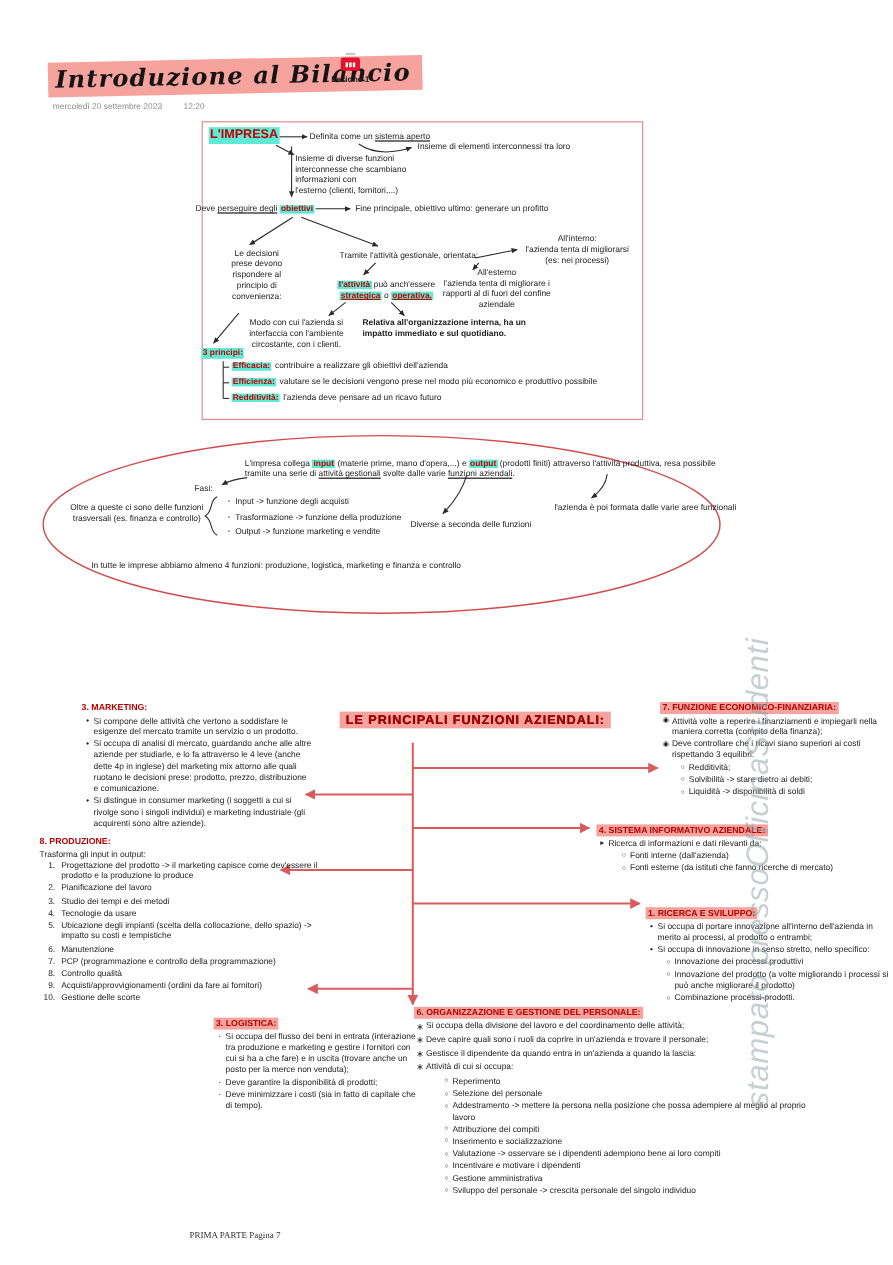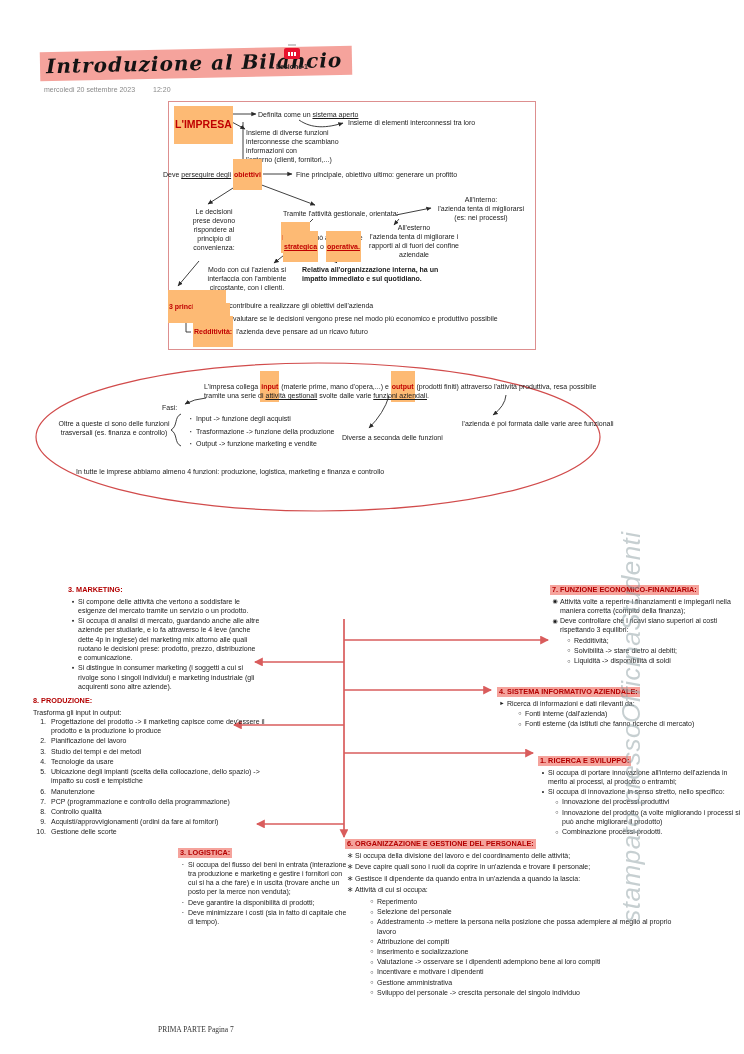--- a/index.html
+++ b/index.html
@@ -12,7 +12,7 @@
   .ctr{text-align:center;}
   .b{font-weight:bold;}
   .u{text-decoration:underline;}
-  .hl{background:#fdba74;padding:12px 1px;}
+  .hl{background:#5eead4;padding:0 1px;}
   .redtx{color:#c00000;font-weight:bold;}
   
   .page-title{left:40px;top:49px;font-family:"DejaVu Serif",serif;font-style:italic;font-weight:bold;

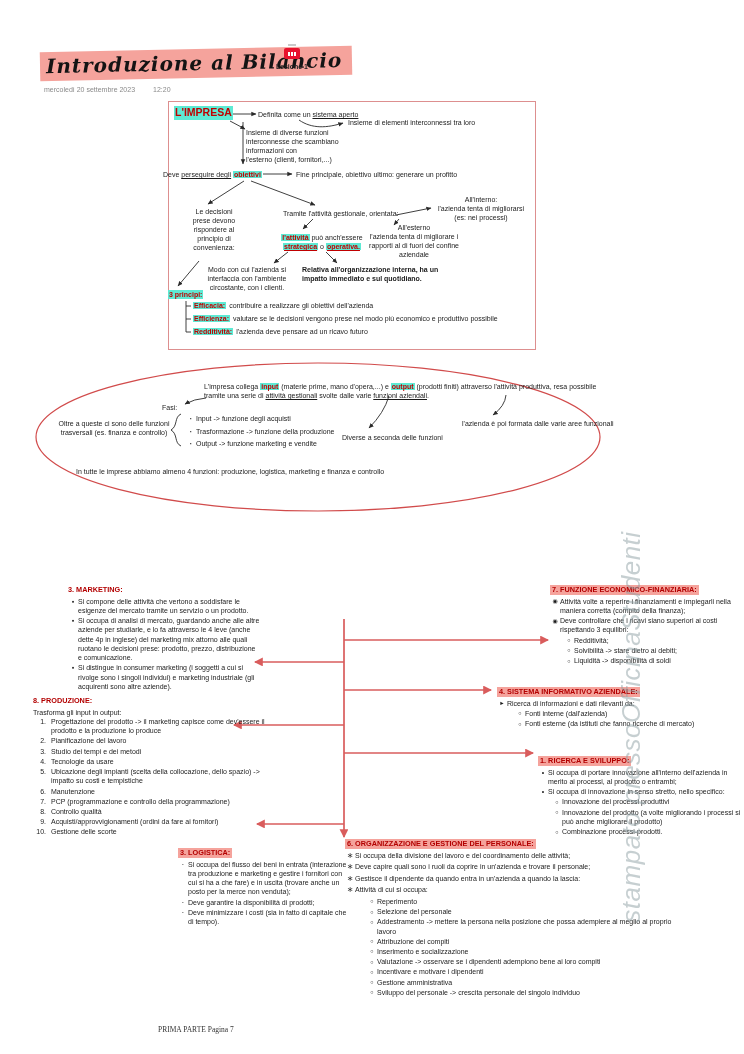--- a/index.html
+++ b/index.html
@@ -186,6 +186,7 @@
   <div class="abs t" style="left:462px;top:419px;">l'azienda è poi formata dalle varie aree funzionali</div>
   <div class="abs t" style="left:76px;top:467px;">In tutte le imprese abbiamo almeno 4 funzioni: produzione, logistica, marketing e finanza e controllo</div>
 
+  <div class="abs main-heading">LE PRINCIPALI FUNZIONI AZIENDALI:</div>
 
   <div class="sec" style="left:68px;top:585px;width:192px;">
     <div class="sec-title">3. MARKETING:</div>

